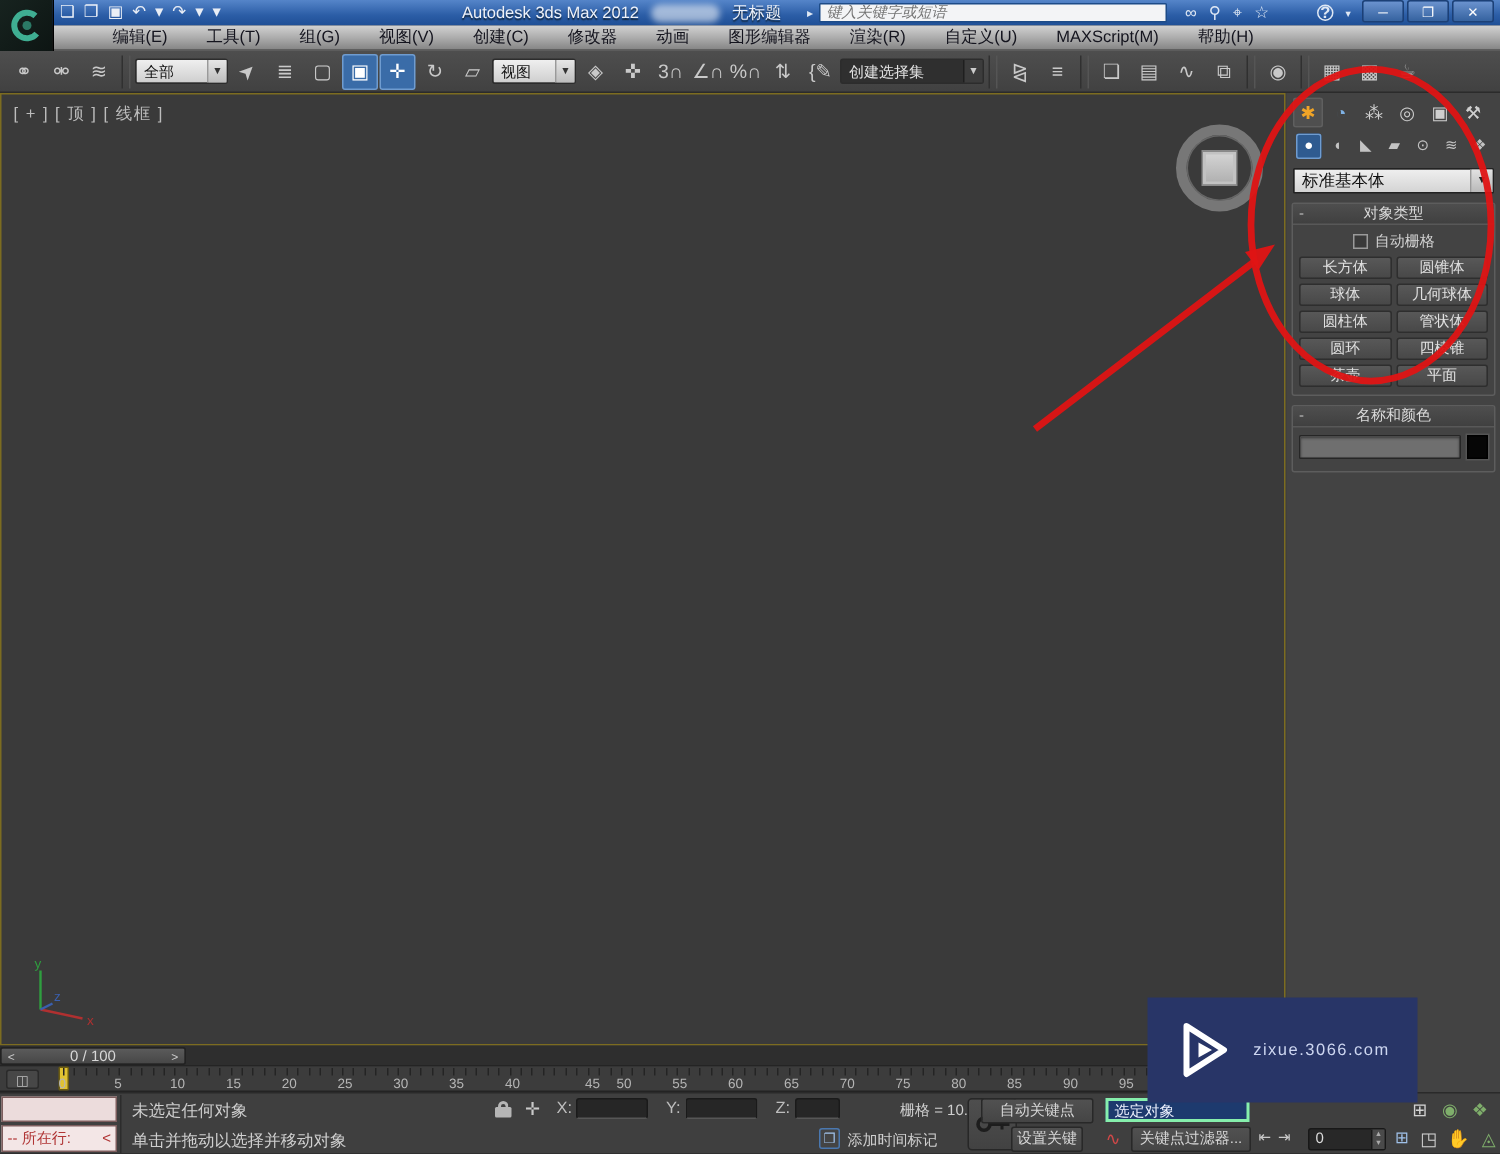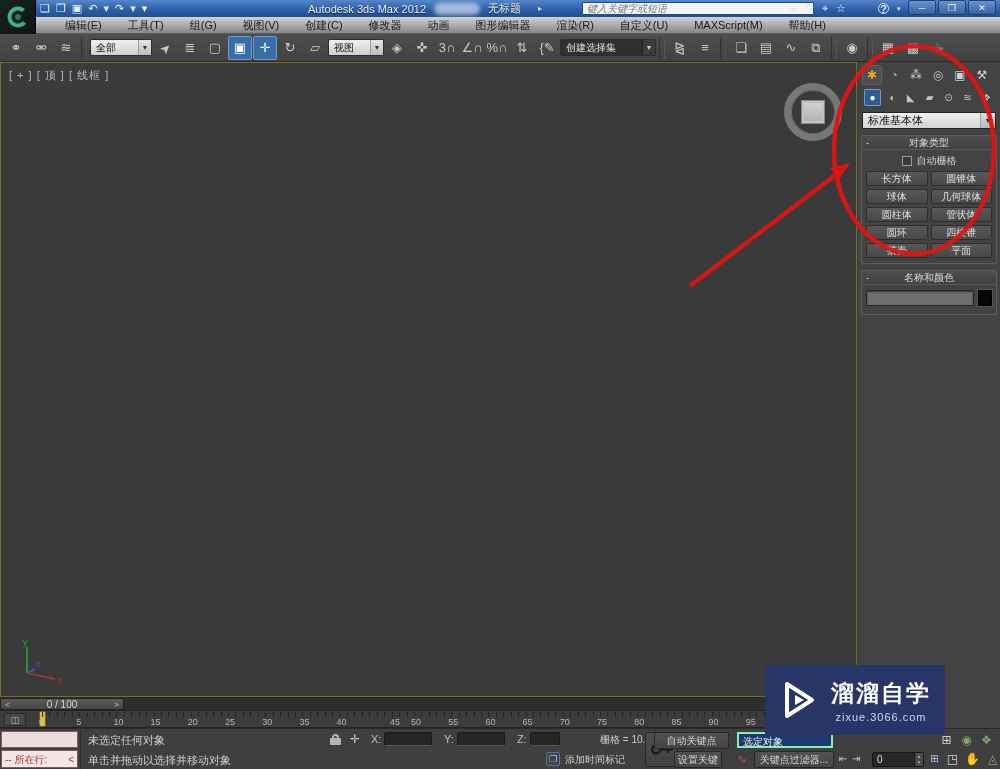--- a/index.html
+++ b/index.html
@@ -21,7 +21,7 @@
   .blur-patch{ width:46px; height:12px; border-radius:6px; background:rgba(255,255,255,.55); filter:blur(2px); }
   .search-wrap{ position:absolute; left:538px; top:1px; height:15px; display:flex; align-items:center; gap:4px; }
   .search-box{ width:232px; height:13px; background:#f3f4f6; border:1px solid #1d4b87; border-radius:1px;
-               font-size:10px; font-style:italic; color:#9a9a9a; padding:0 4px; font-family:inherit;margin-left:36px; }
+               font-size:10px; font-style:italic; color:#9a9a9a; padding:0 4px; font-family:inherit; }
   .title-icons{ position:absolute; left:790px; top:1px; height:15px; display:flex; gap:8px; align-items:center; }
   .title-icons span{ color:#dfe8f4; font-size:11px; }
   .help-circ{ display:inline-block; width:11px; height:11px; border:1px solid #dfe8f4; border-radius:50%;

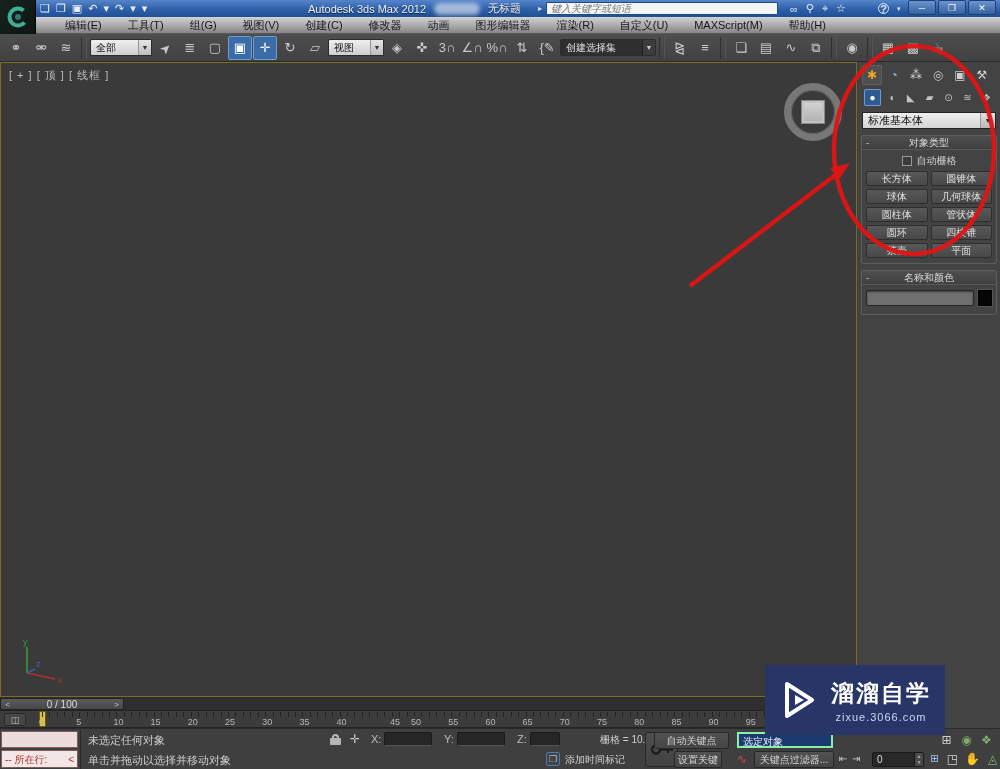--- a/index.html
+++ b/index.html
@@ -33,7 +33,7 @@
   
   .menubar{ position:absolute; left:36px; top:17px; width:964px; height:17px;
             background:linear-gradient(#d2d2d2,#a9a9a9 55%,#858585); display:flex; align-items:center;
-            padding-left:16px; border-bottom:1px solid #5c5c5c; }
+            padding-left:26px; border-bottom:1px solid #5c5c5c; }
   .menu-item{ font-size:11px; color:#14141e; padding:0 13px; line-height:17px; cursor:default; }
 
   

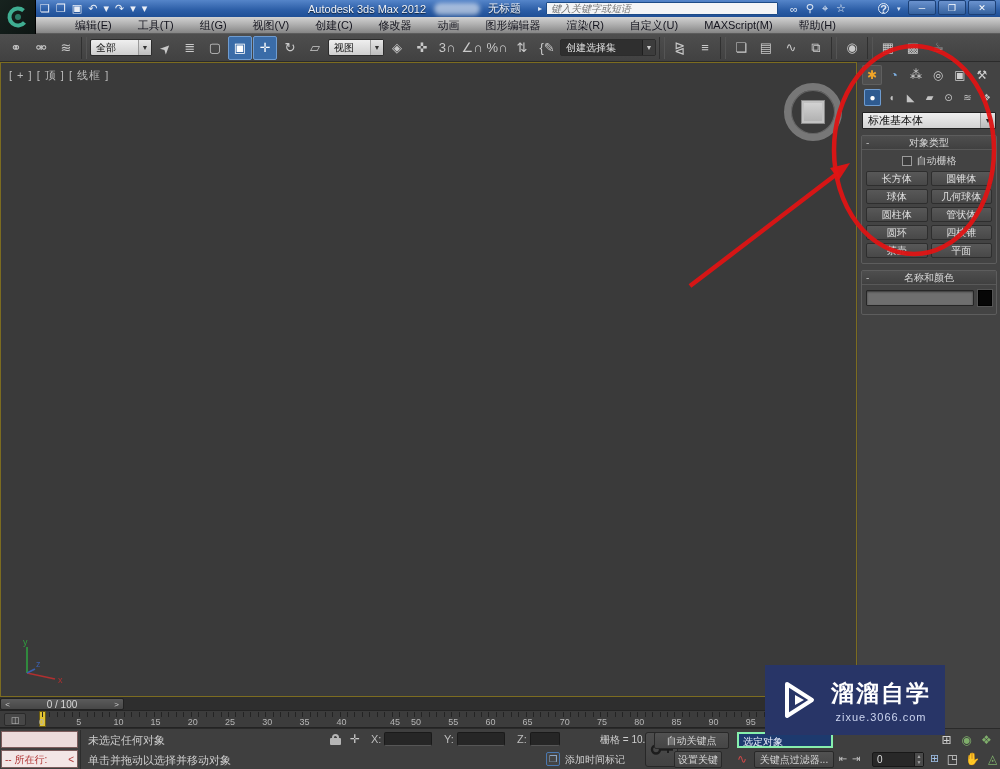--- a/index.html
+++ b/index.html
@@ -555,7 +555,6 @@
       <path d="M16 17 L25 22 L16 27 Z" fill="#ffffff"></path>
     </svg>
     <div class="wm-col">
-      <span class="wm-title">溜溜自学</span>
       <span class="wm-url">zixue.3066.com</span>
     </div>
   </div>

